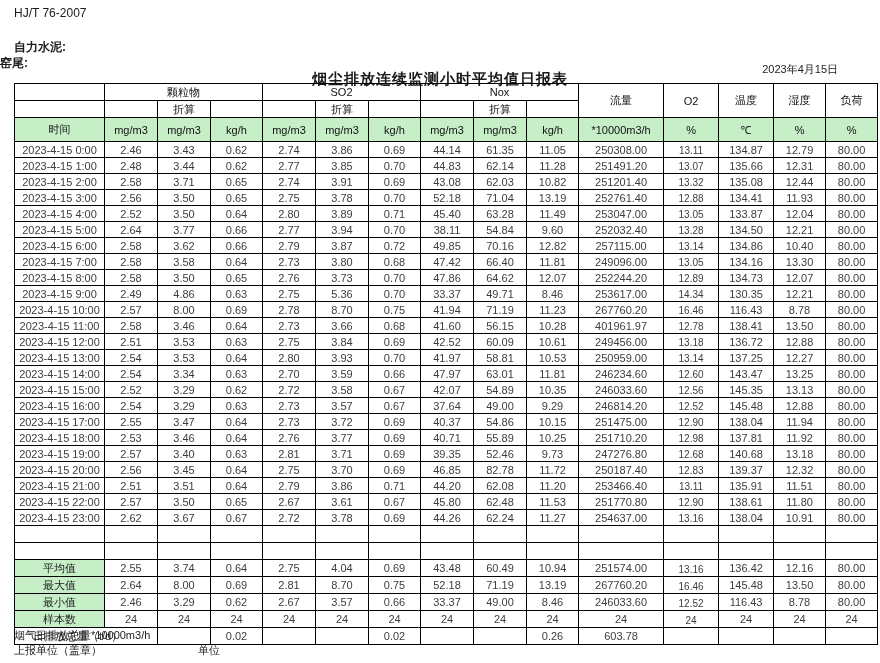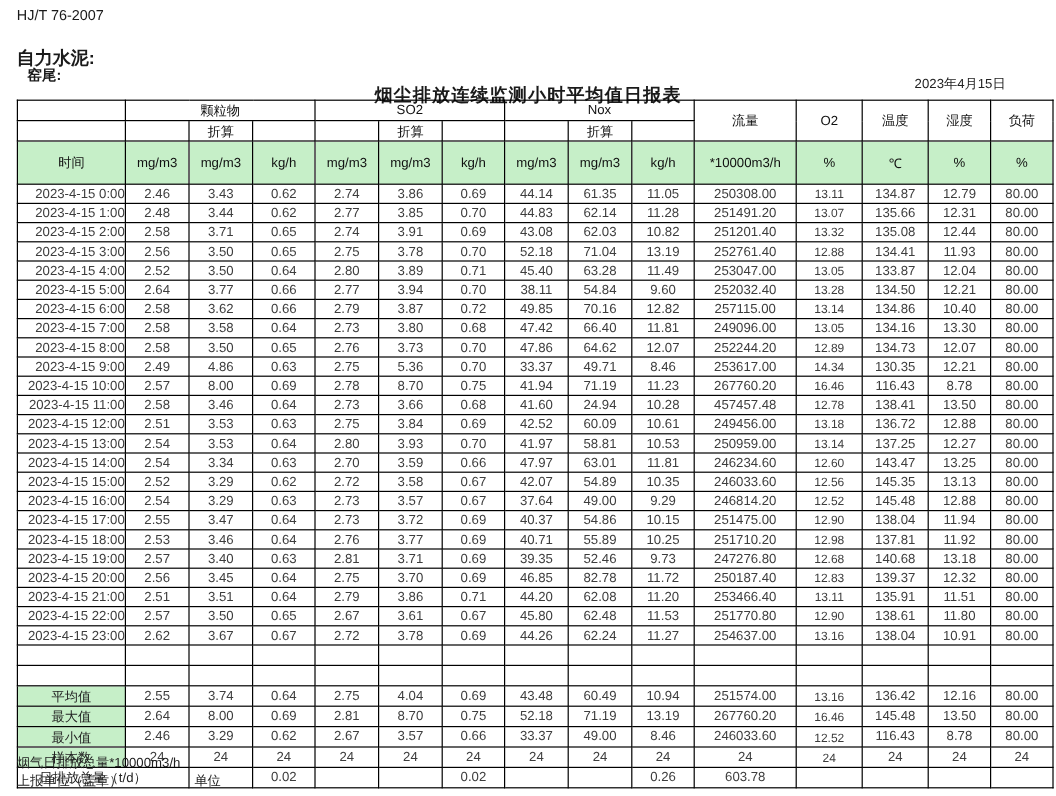--- a/index.html
+++ b/index.html
@@ -10,7 +10,7 @@
   }
   .hdr-standard { position:absolute; left:14px; top:6px; font-weight:normal; font-size:12px; }
   .hdr-title { position:absolute; left:0; right:0; top:22px; text-align:center; font-weight:bold; font-size:15px; letter-spacing:1px;margin-top:48px; }
-  .hdr-company { position:absolute; left:14px; top:39px; font-weight:bold; font-size:15px; }
+  .hdr-company { position:absolute; left:14px; top:39px; font-weight:bold; font-size:12px; }
   .hdr-station { position:absolute; left:23px; top:55px; font-weight:bold; font-size:12px; }
   .hdr-date { position:absolute; right:42px; top:62px; font-size:11px; color:#222; }
 

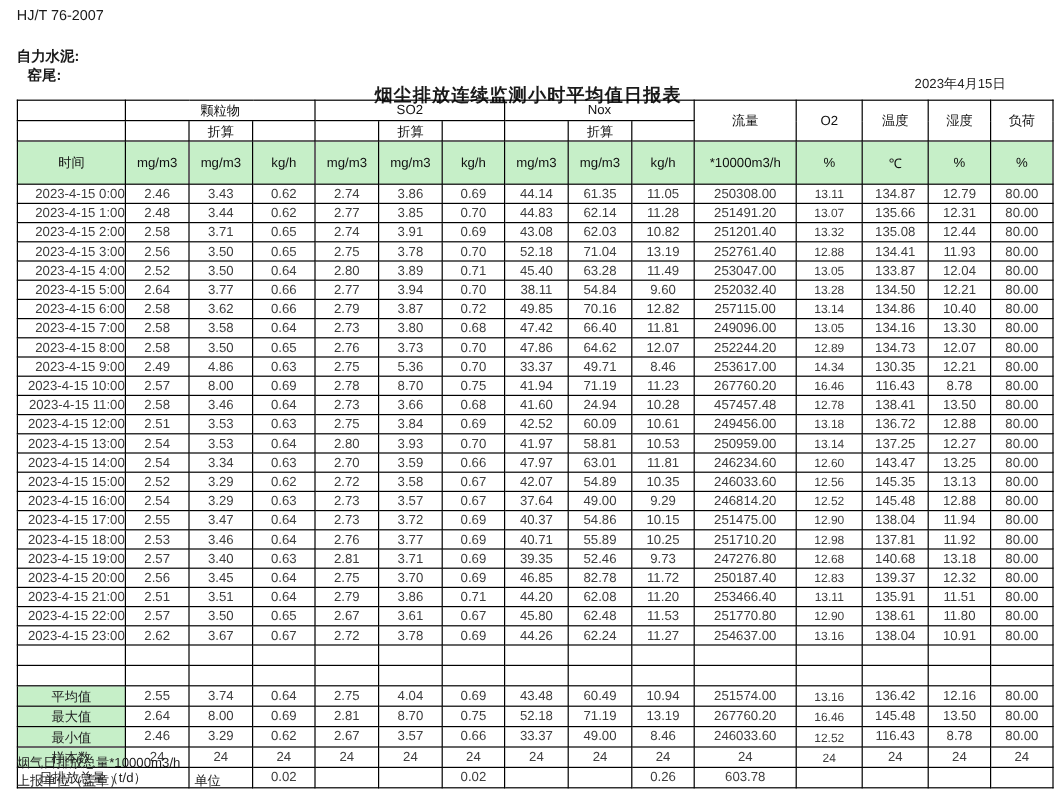--- a/index.html
+++ b/index.html
@@ -11,7 +11,7 @@
   .hdr-standard { position:absolute; left:14px; top:6px; font-weight:normal; font-size:12px; }
   .hdr-title { position:absolute; left:0; right:0; top:22px; text-align:center; font-weight:bold; font-size:15px; letter-spacing:1px;margin-top:48px; }
   .hdr-company { position:absolute; left:14px; top:39px; font-weight:bold; font-size:12px; }
-  .hdr-station { position:absolute; left:23px; top:55px; font-weight:bold; font-size:12px; }
+  .hdr-station { position:absolute; left:0; top:55px; font-weight:bold; font-size:12px; }
   .hdr-date { position:absolute; right:42px; top:62px; font-size:11px; color:#222; }
 
   table.report {

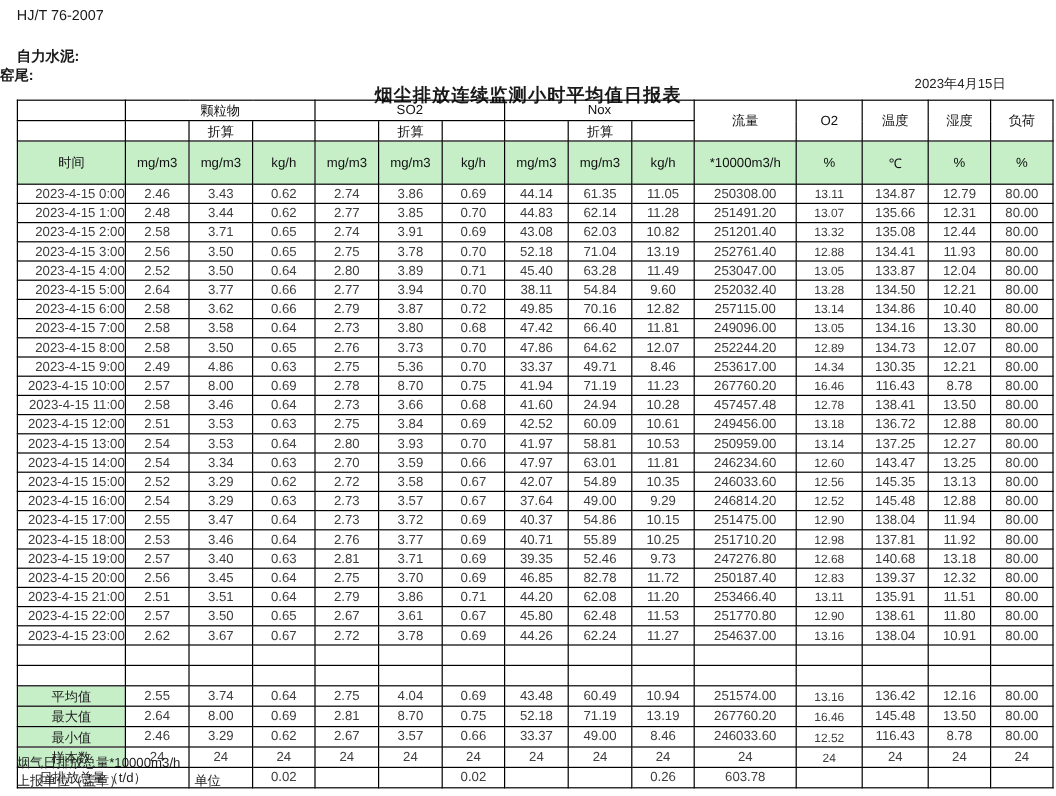--- a/index.html
+++ b/index.html
@@ -25,7 +25,7 @@
   }
   .report thead th { color:#111; }
   tr.hrow { height:17px; }
-  tr.urow { height:36px; }
+  tr.urow { height:24px; }
   tbody.data tr { height:16px; }
   tr.gap1 { height:9px; }
   tr.gap2 { height:9px; }

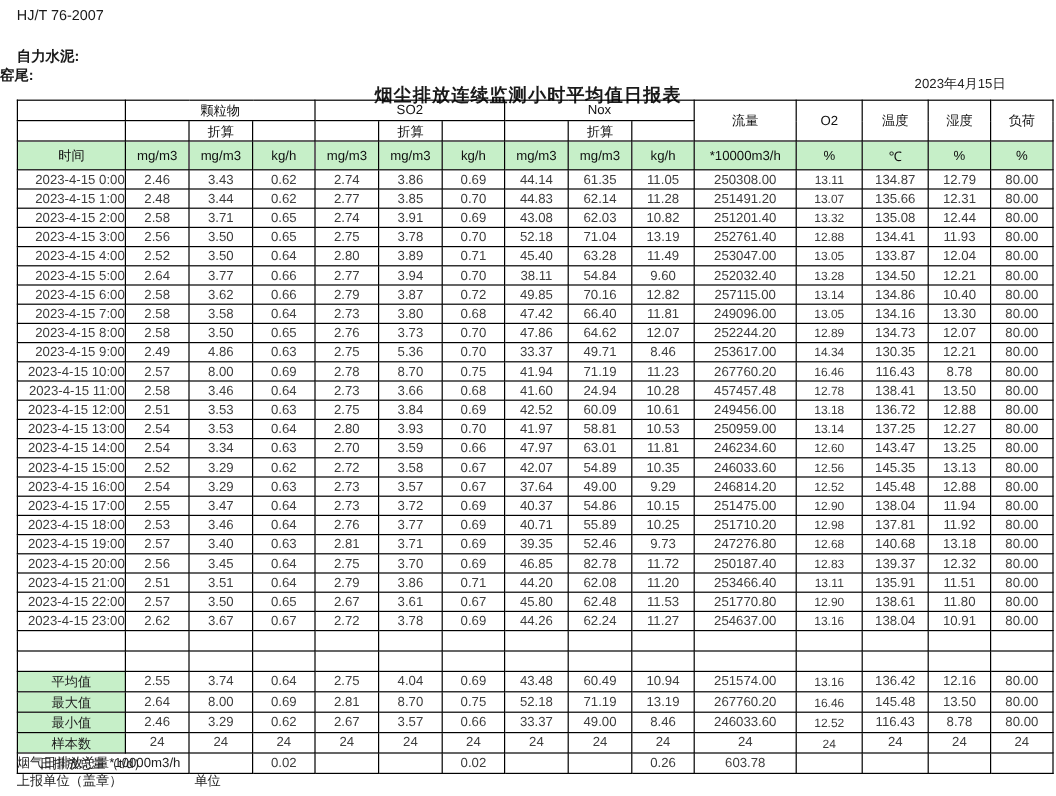--- a/index.html
+++ b/index.html
@@ -31,7 +31,7 @@
   tr.gap2 { height:9px; }
   tbody.sum tr { height:17px; }
   td.green, th.green { background:#c6efc8; }
-  td.time-cell { color:#3d3d3d;text-align:right; }
+  td.time-cell { color:#3d3d3d; }
   td.o2 { font-size:10px; vertical-align:bottom; padding-bottom:1px; }
   td.sum-label { color:#222; }
   td.daily-label { text-align:left; padding-left:18px; color:#222; }

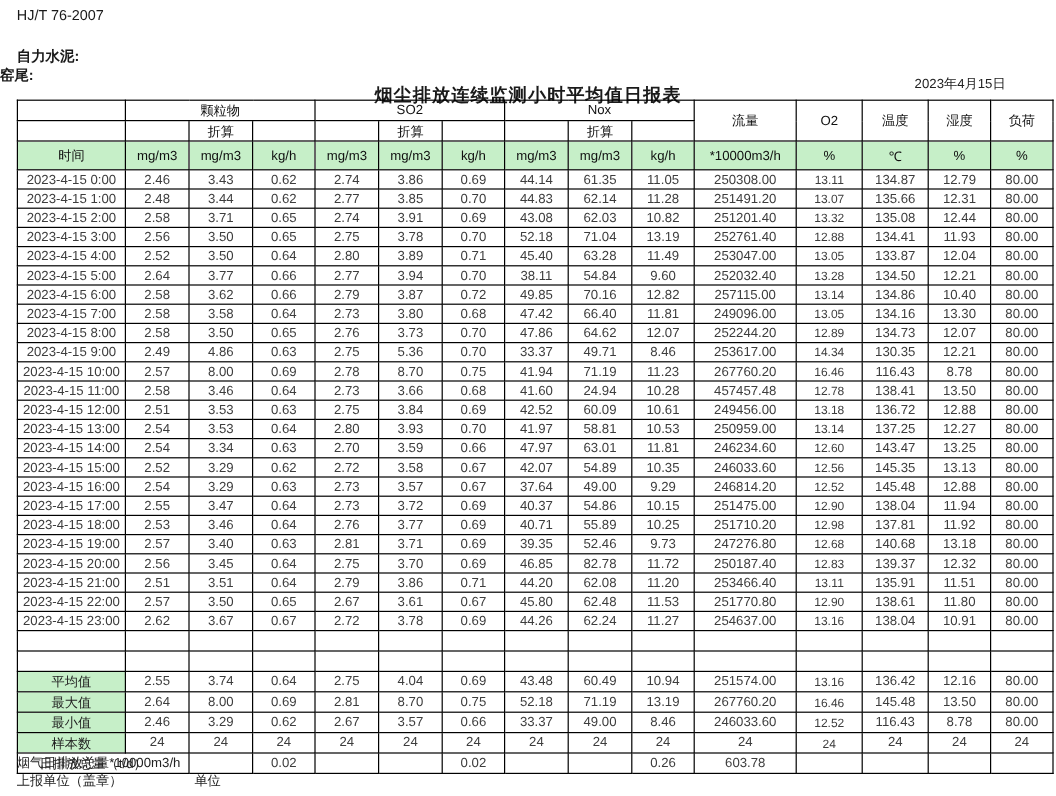--- a/index.html
+++ b/index.html
@@ -305,7 +305,7 @@
         <td>3.66</td>
         <td>0.68</td>
         <td>41.60</td>
-        <td>24.94</td>
+        <td>56.15</td>
         <td>10.28</td>
         <td>457457.48</td>
         <td class="o2">12.78</td>

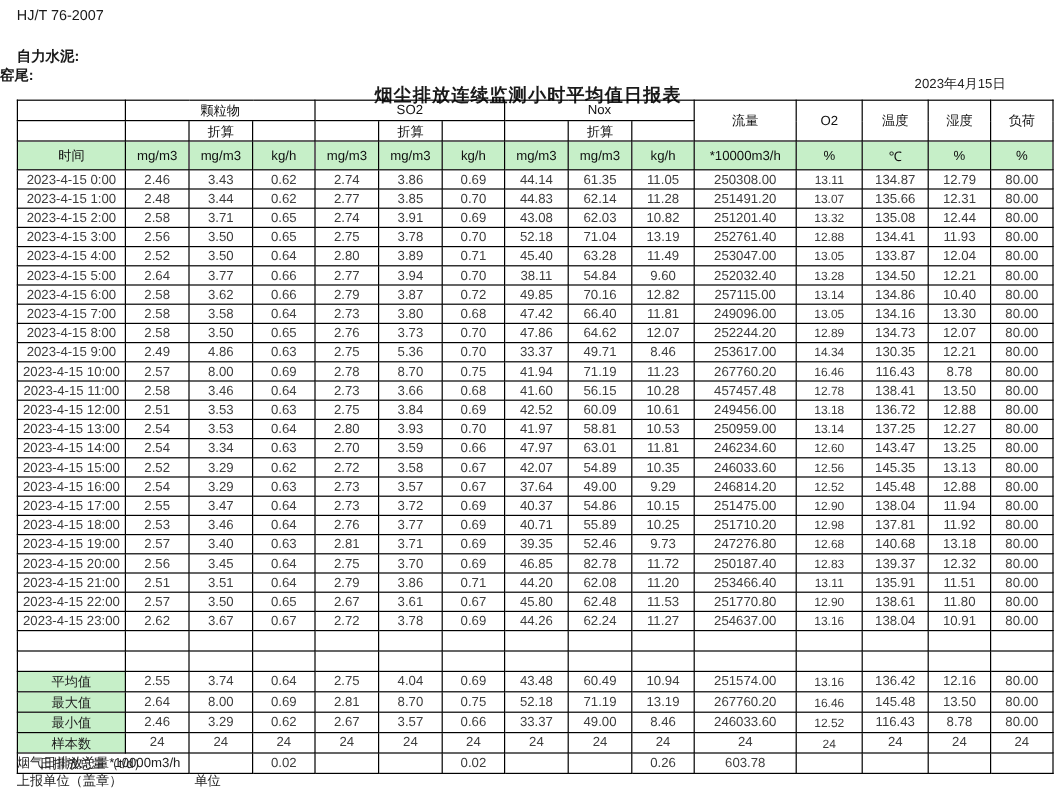--- a/index.html
+++ b/index.html
@@ -307,7 +307,7 @@
         <td>41.60</td>
         <td>56.15</td>
         <td>10.28</td>
-        <td>457457.48</td>
+        <td>401961.97</td>
         <td class="o2">12.78</td>
         <td>138.41</td>
         <td>13.50</td>

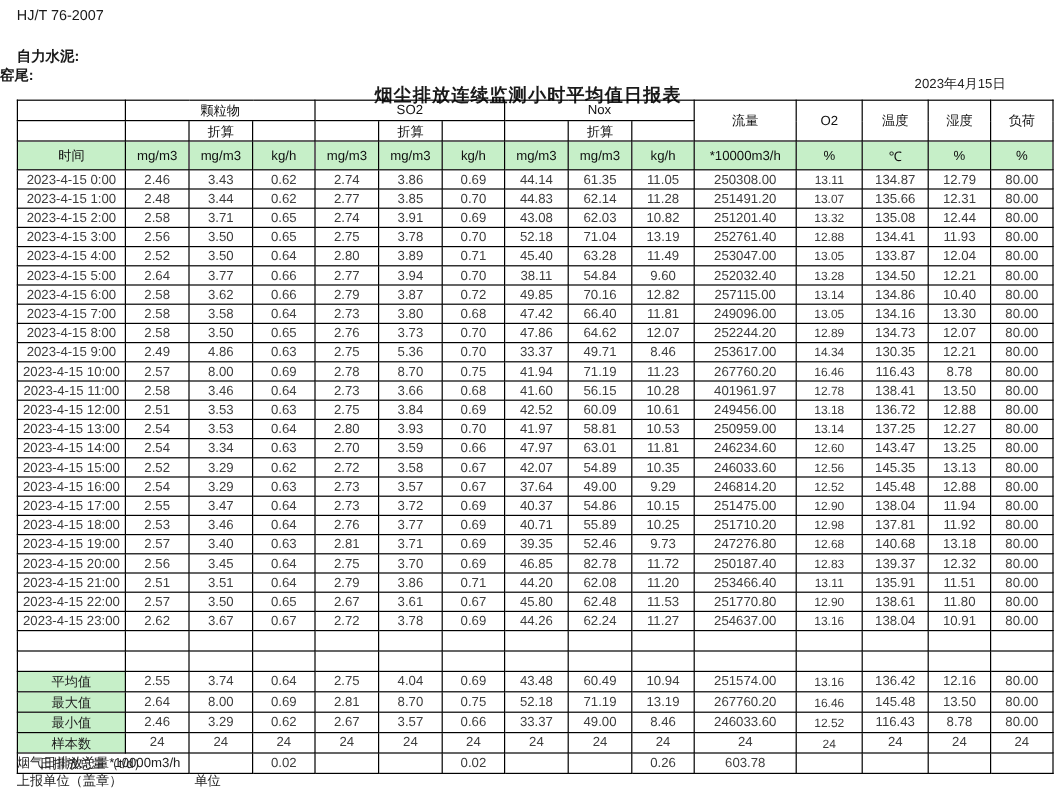--- a/index.html
+++ b/index.html
@@ -37,7 +37,7 @@
   td.daily-label { text-align:left; padding-left:18px; color:#222; }
   .foot-note1 { position:absolute; left:14px; top:628px; font-size:11px; color:#222; }
   .foot-note2 { position:absolute; left:14px; top:643px; font-size:11px; color:#222; }
-  .foot-unit { margin-left:60px; }
+  .foot-unit { margin-left:96px; }
 </style>
 </head>
 <body>

